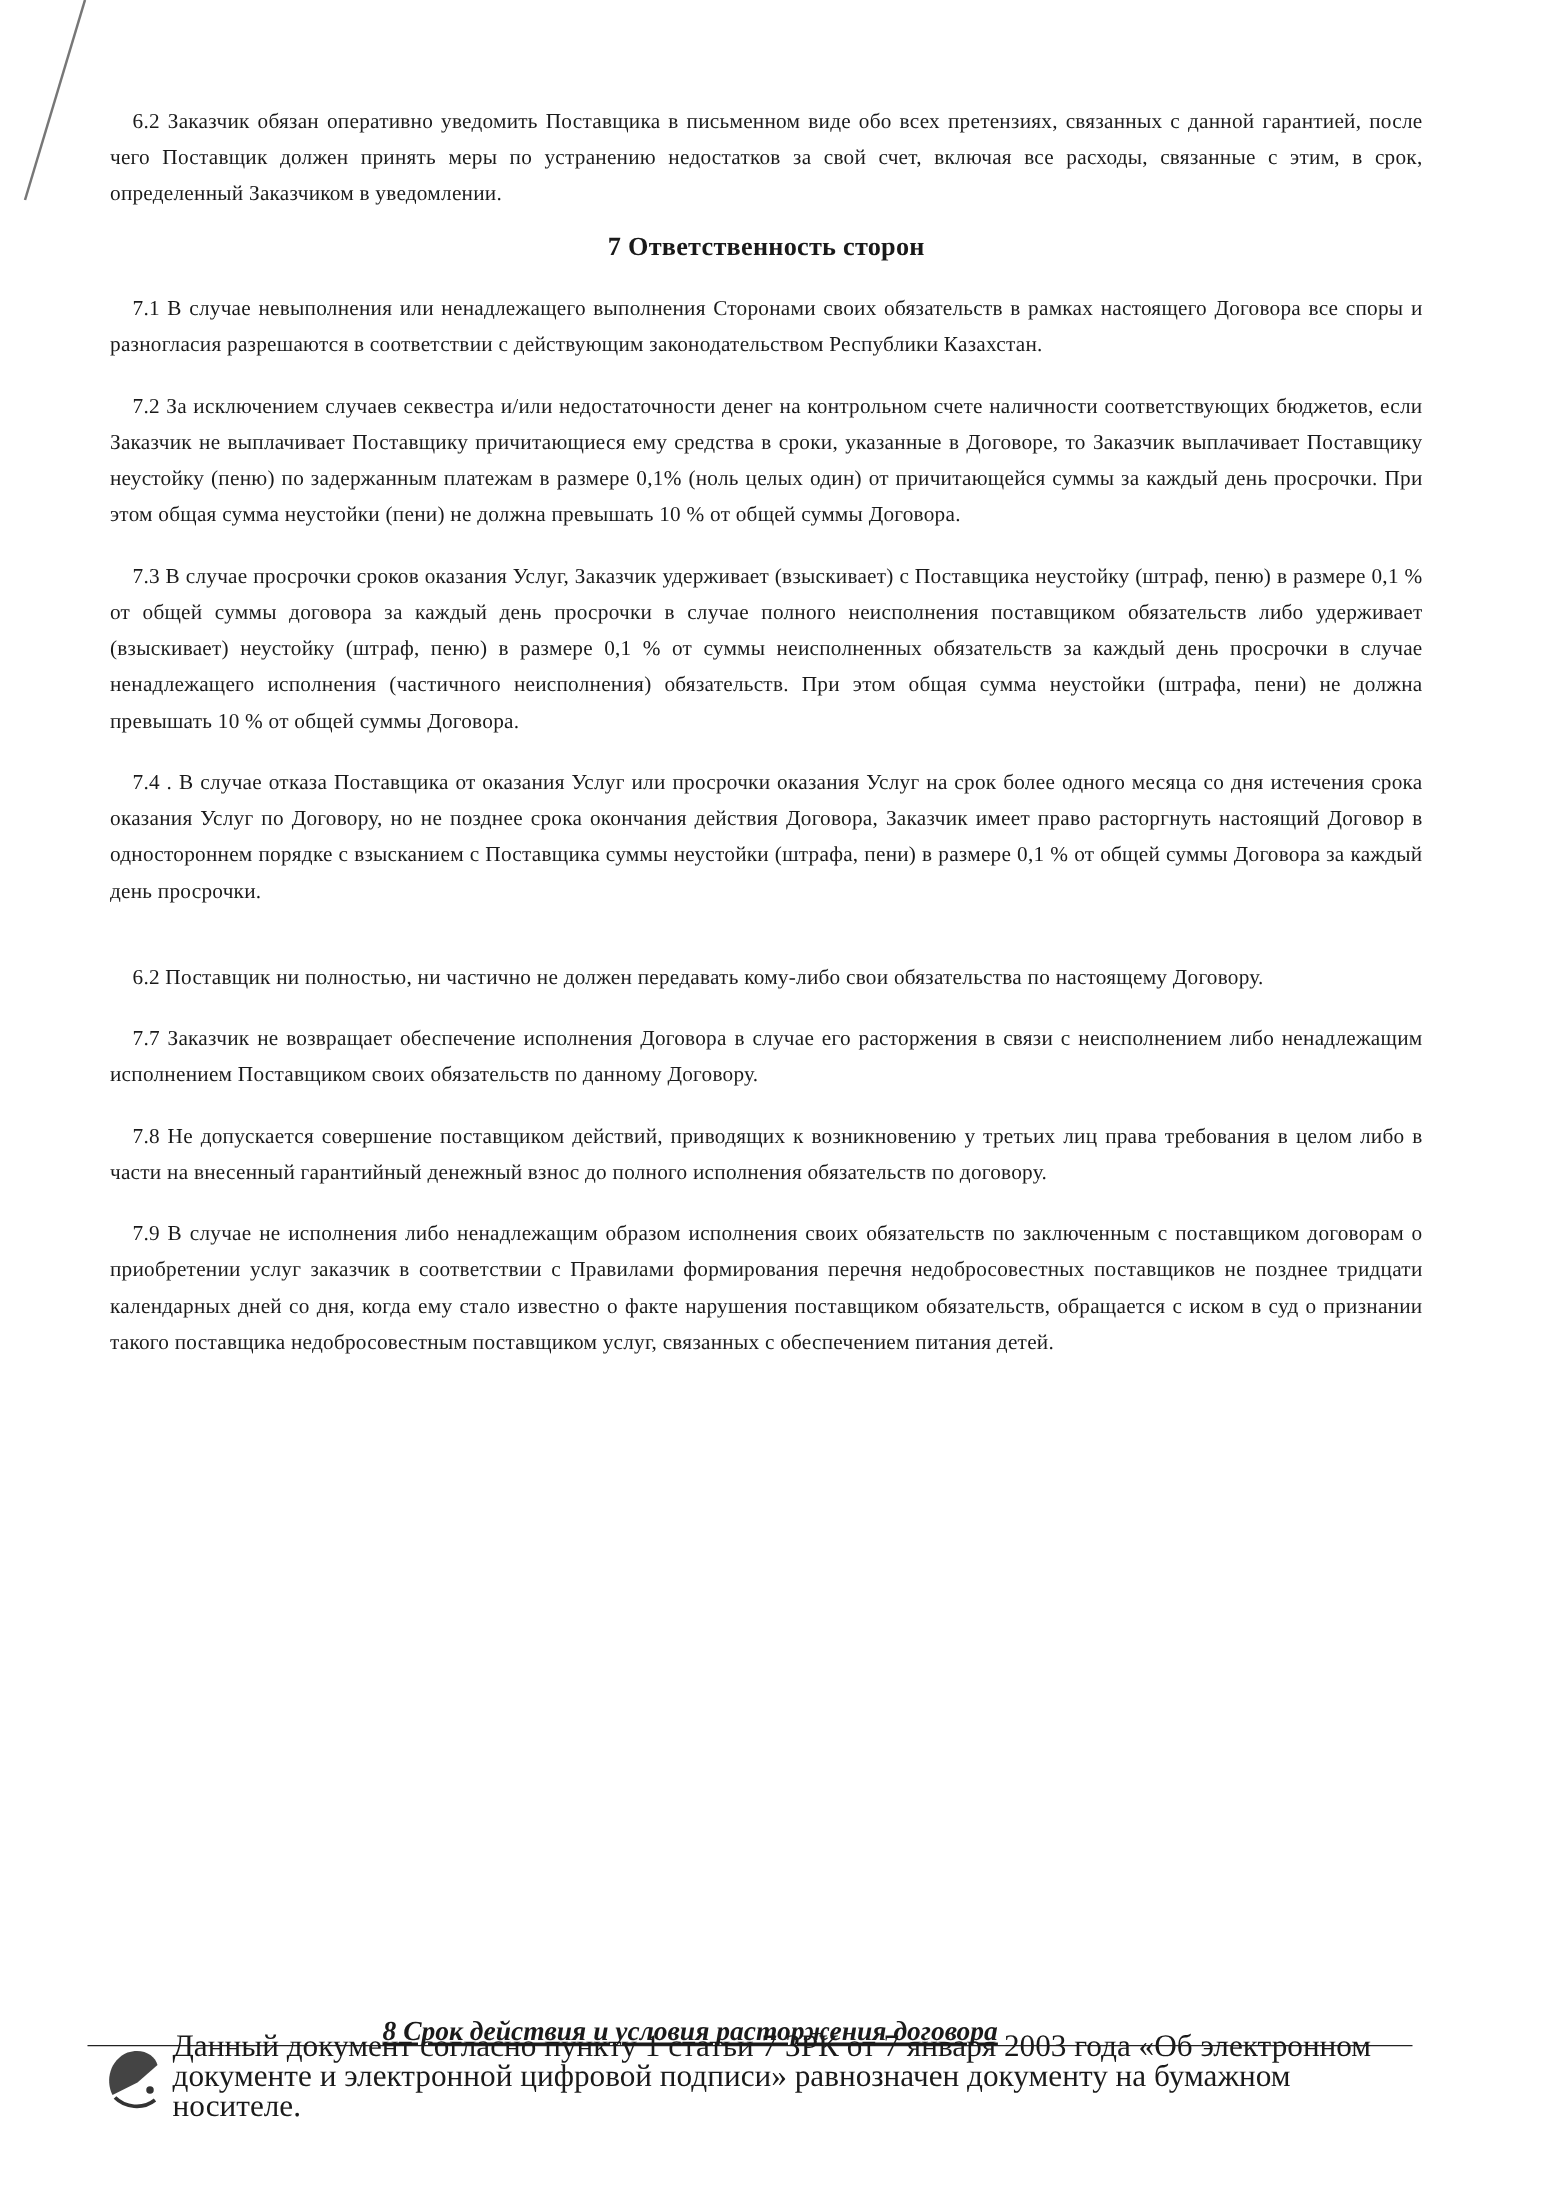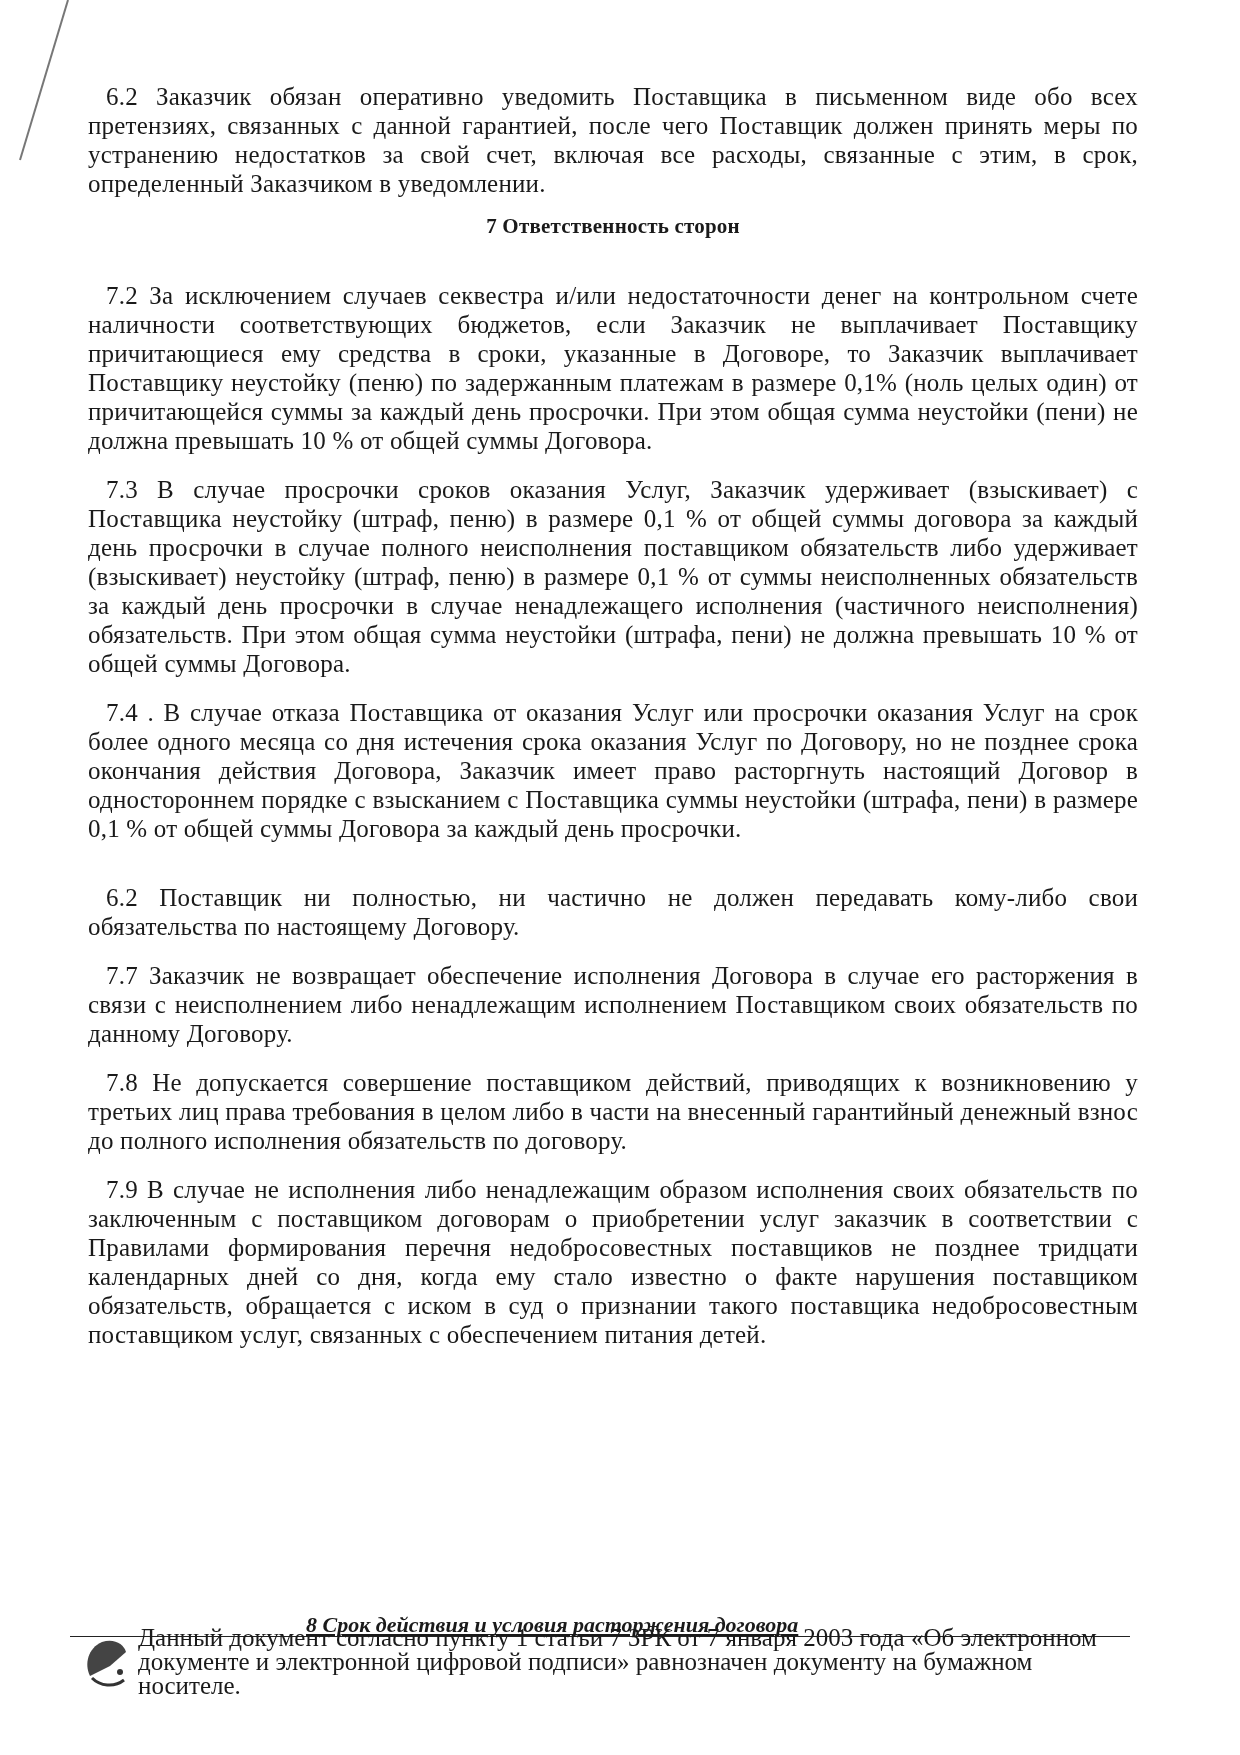--- a/index.html
+++ b/index.html
@@ -7,7 +7,7 @@
        font-family:"Liberation Serif","DejaVu Serif",serif;color:#1a1a1a;}
   .edge{position:absolute;left:0;top:0;width:70px;height:200px;}
   .page{position:absolute;left:88px;top:82px;width:1050px;}
-  p{margin:0;font-size:25px;line-height:29px;text-align:justify;letter-spacing:0.2px;}
+  p{margin:0;font-size:17px;line-height:29px;text-align:justify;letter-spacing:0.2px;}
   .ind{text-indent:18px;}
   .h{text-align:center;font-weight:bold;font-size:21px;margin:14px 0 20px 0;}
   .gap{height:20px;}

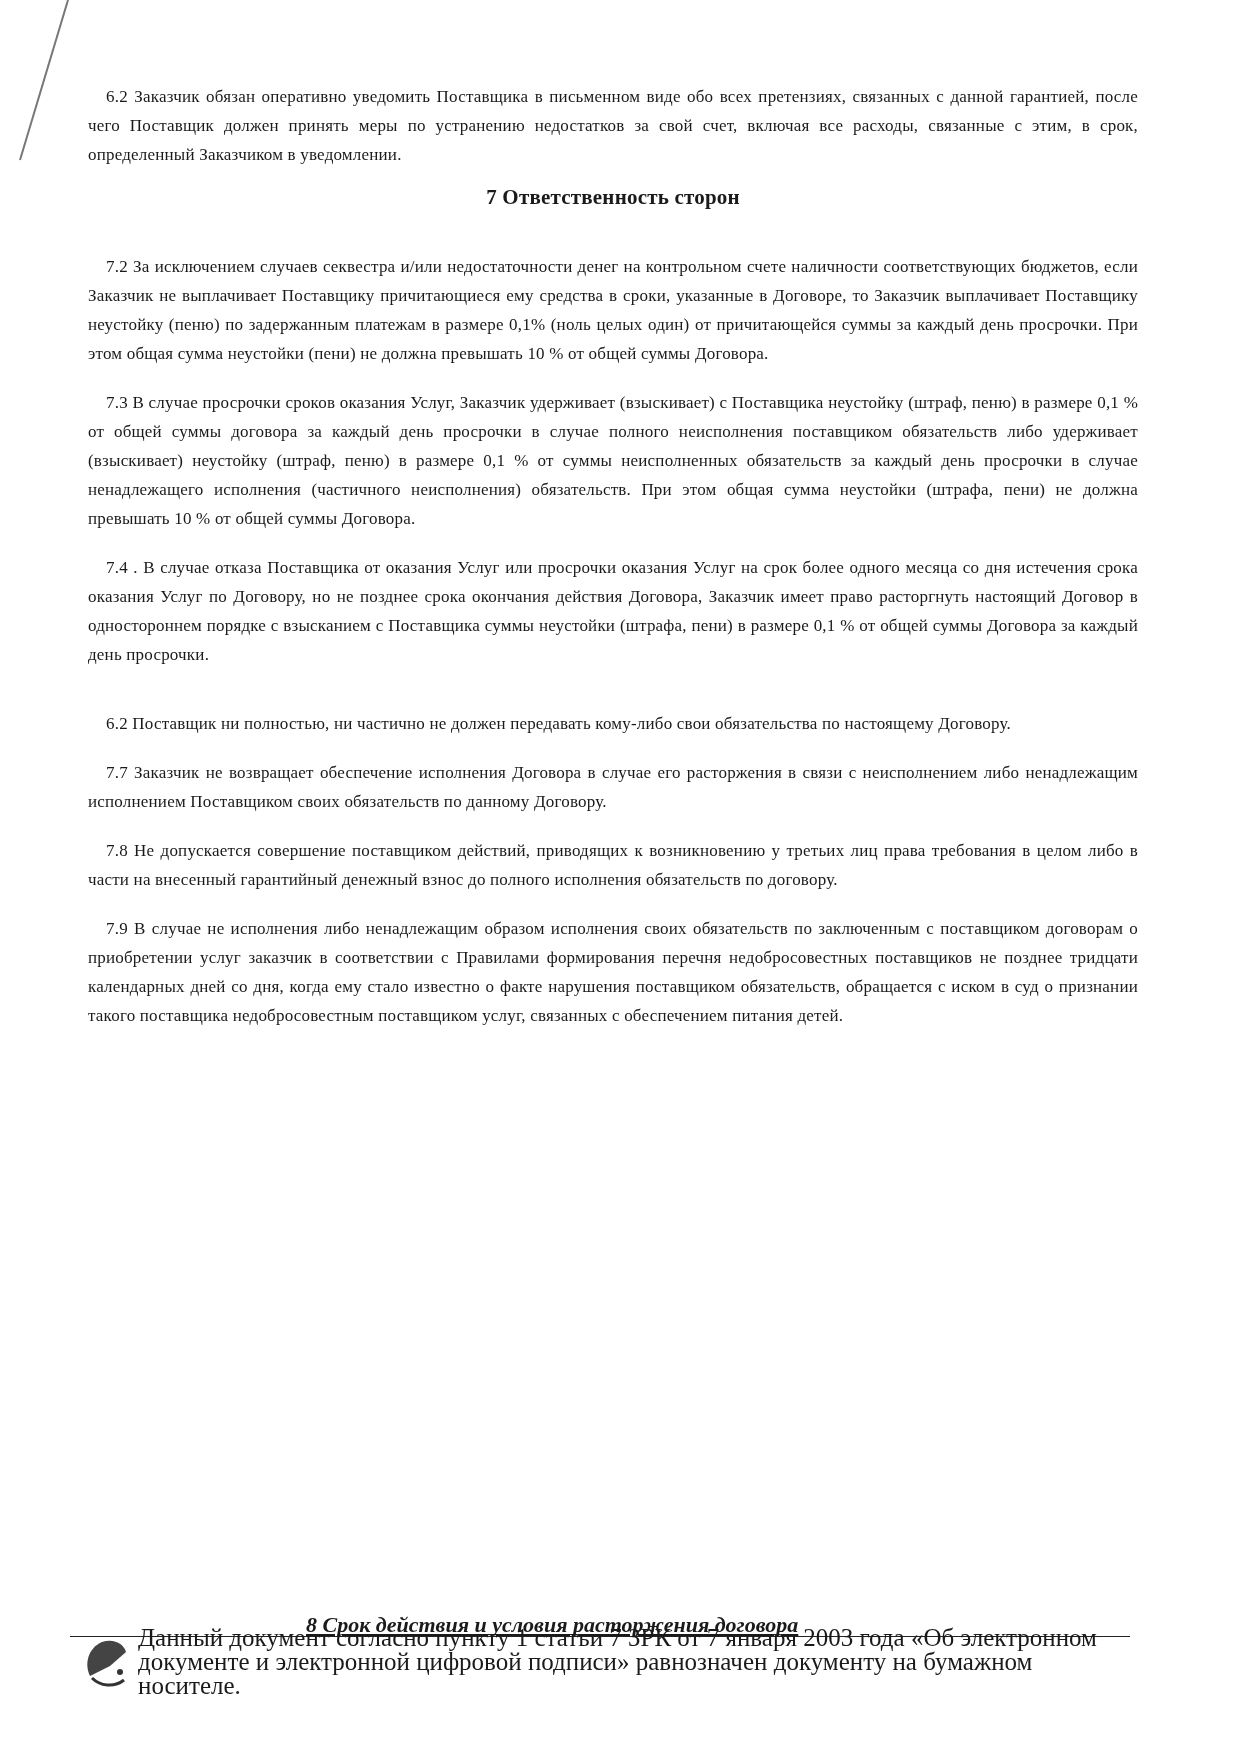--- a/index.html
+++ b/index.html
@@ -27,6 +27,7 @@
 <div class="page">
   <p class="ind">6.2 Заказчик обязан оперативно уведомить Поставщика в письменном виде обо всех претензиях, связанных с данной гарантией, после чего Поставщик должен принять меры по устранению недостатков за свой счет, включая все расходы, связанные с этим, в срок, определенный Заказчиком в уведомлении.</p>
   <p class="h">7 Ответственность сторон</p>
+  <p class="ind">7.1 В случае невыполнения или ненадлежащего выполнения Сторонами своих обязательств в рамках настоящего Договора все споры и разногласия разрешаются в соответствии с действующим законодательством Республики Казахстан.</p>
   <div class="gap"></div>
   <p class="ind">7.2 За исключением случаев секвестра и/или недостаточности денег на контрольном счете наличности соответствующих бюджетов, если Заказчик не выплачивает Поставщику причитающиеся ему средства в сроки, указанные в Договоре, то Заказчик выплачивает Поставщику неустойку (пеню) по задержанным платежам в размере 0,1% (ноль целых один) от причитающейся суммы за каждый день просрочки. При этом общая сумма неустойки (пени) не должна превышать 10 % от общей суммы Договора.</p>
   <div class="gap"></div>

